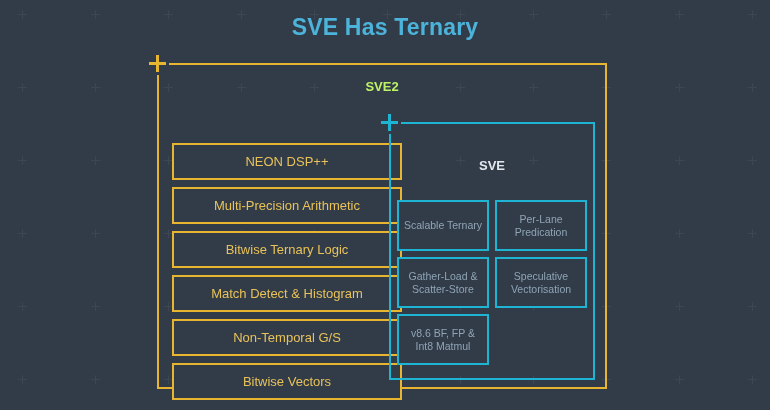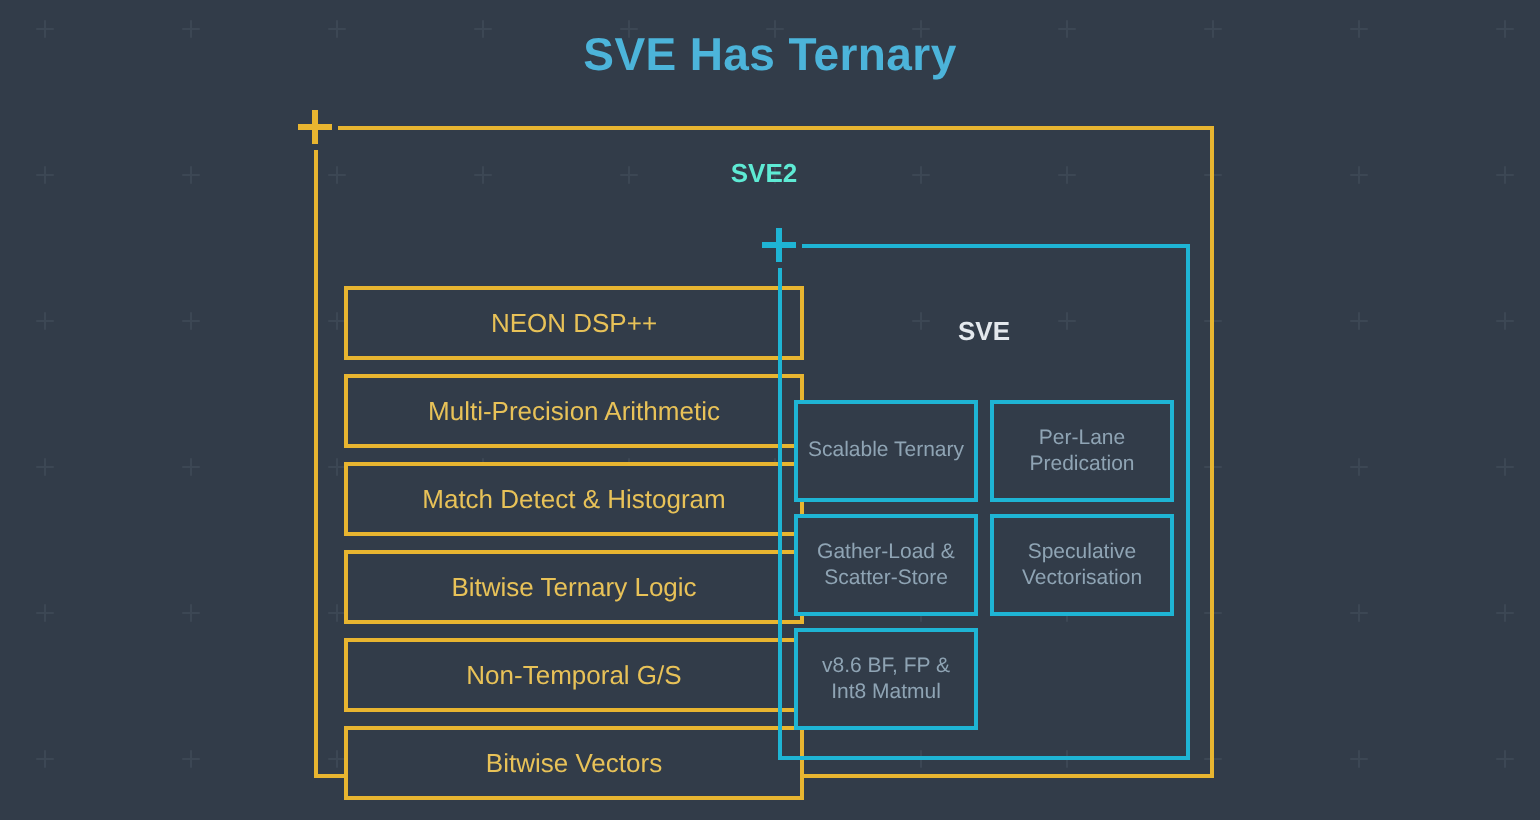--- a/index.html
+++ b/index.html
@@ -108,7 +108,7 @@
     text-align: center;
     font-size: 13px;
     font-weight: bold;
-    color: #5eead4;
+    color: #bef264;
     z-index: 4;
   }
 

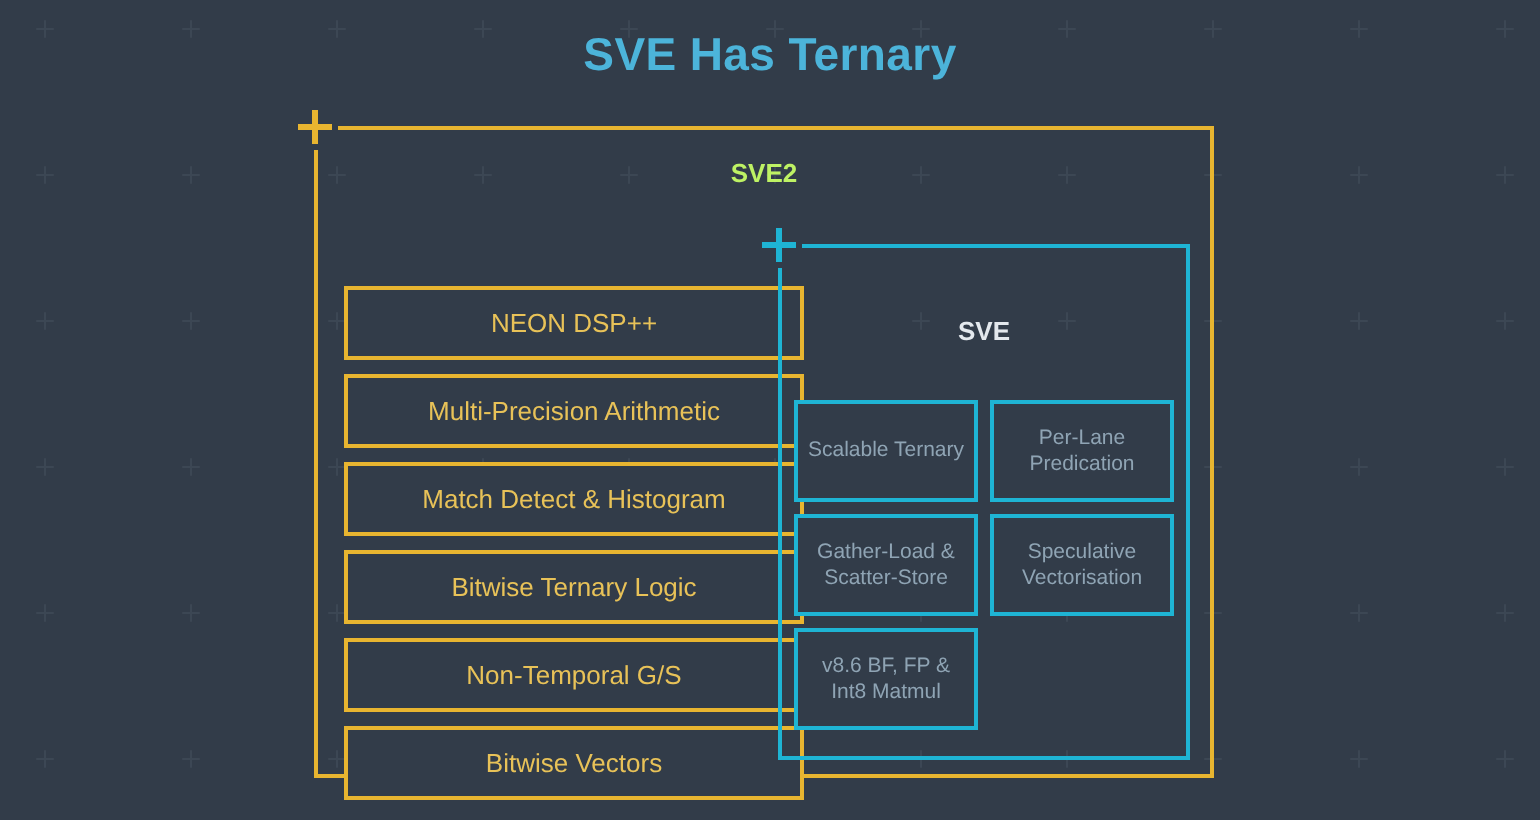--- a/index.html
+++ b/index.html
@@ -274,8 +274,8 @@
 <div class="yellow-col">
   <div class="y-item">NEON DSP++</div>
   <div class="y-item">Multi-Precision Arithmetic</div>
+  <div class="y-item">Bitwise Ternary Logic</div>
   <div class="y-item">Match Detect &amp; Histogram</div>
-  <div class="y-item">Bitwise Ternary Logic</div>
   <div class="y-item">Non-Temporal G/S</div>
   <div class="y-item">Bitwise Vectors</div>
 </div>

